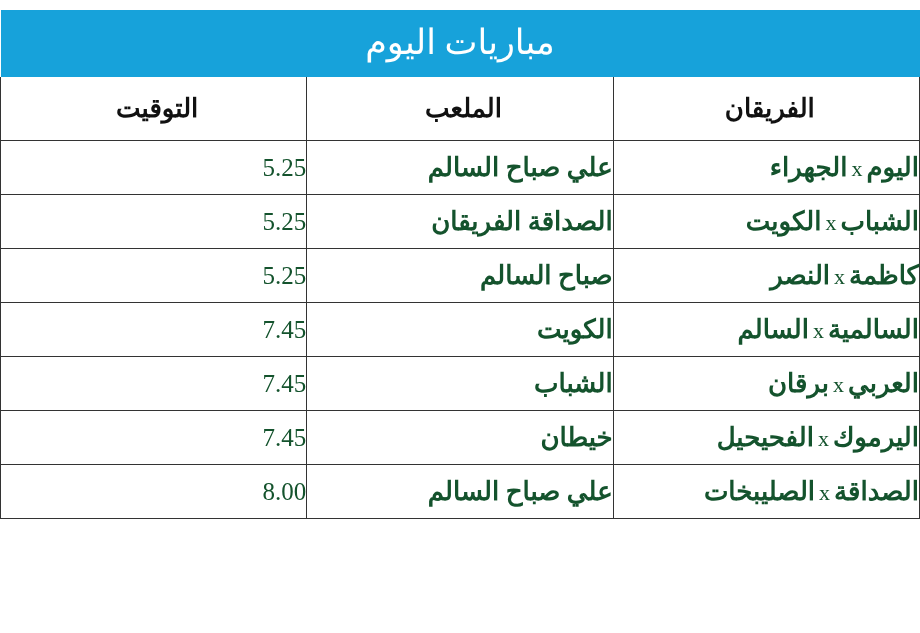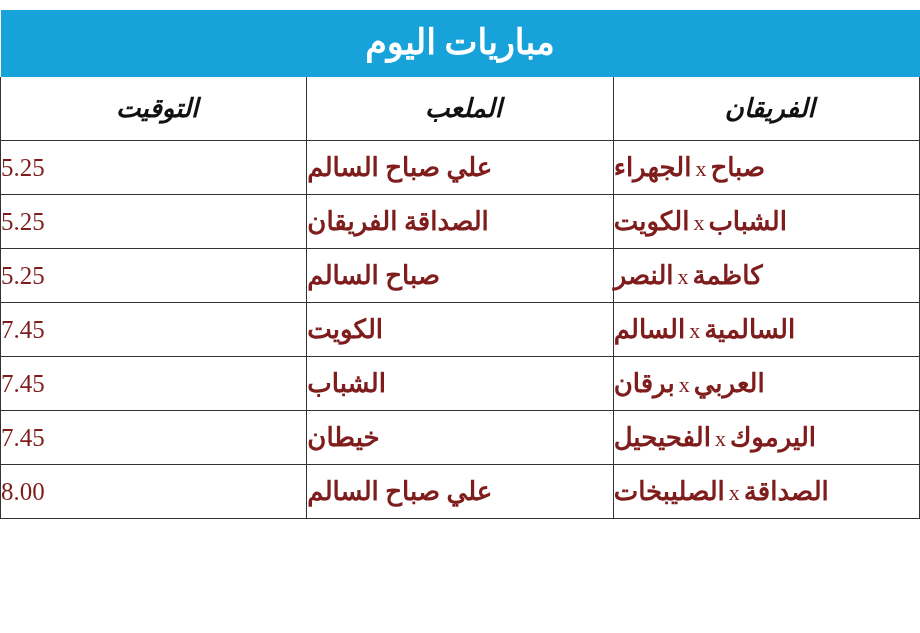--- a/index.html
+++ b/index.html
@@ -37,7 +37,7 @@
     color: #ffffff;
     text-align: center;
     font-size: 35px;
-    font-weight: bold;
+    font-weight: normal;
     padding: 12px 0 14px 0;
     border: none;
     letter-spacing: 0;

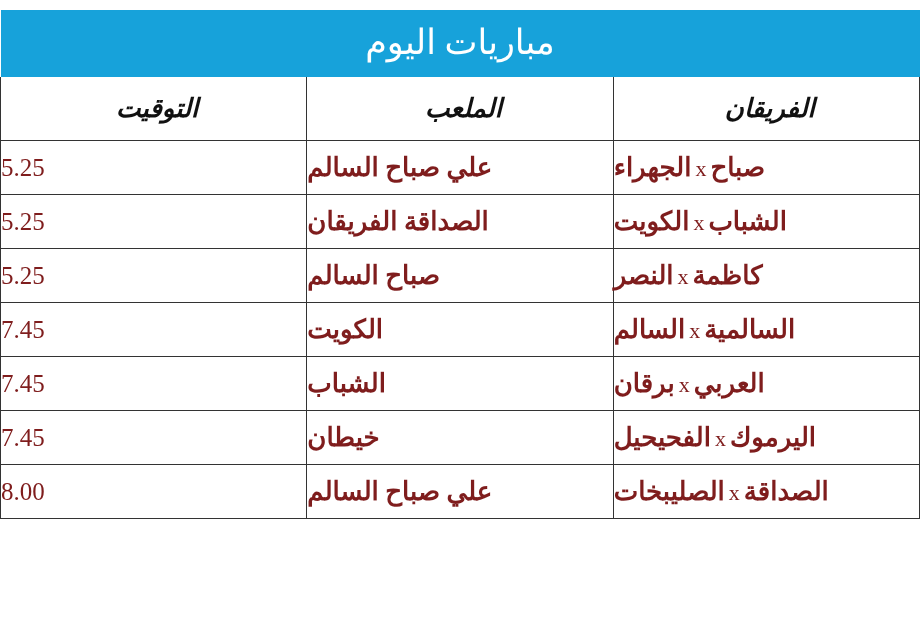--- a/index.html
+++ b/index.html
@@ -50,7 +50,6 @@
     padding: 16px 0 16px 7px;
     border: 1px solid #333333;
     border-top: none;
-    font-style: italic;
   }
   tbody tr td {
     text-align: left;

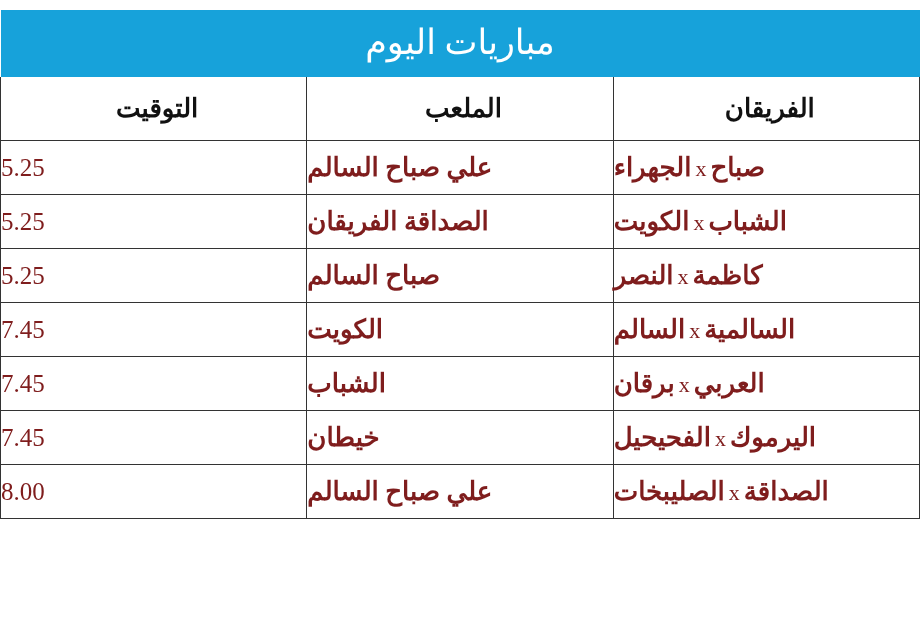--- a/index.html
+++ b/index.html
@@ -52,10 +52,10 @@
     border-top: none;
   }
   tbody tr td {
-    text-align: left;
+    text-align: right;
     font-size: 26px;
     font-weight: bold;
-    color: #7f1d1d;
+    color: #14532d;
     padding: 11px 0 11px 0;
     border: 1px solid #333333;
   }

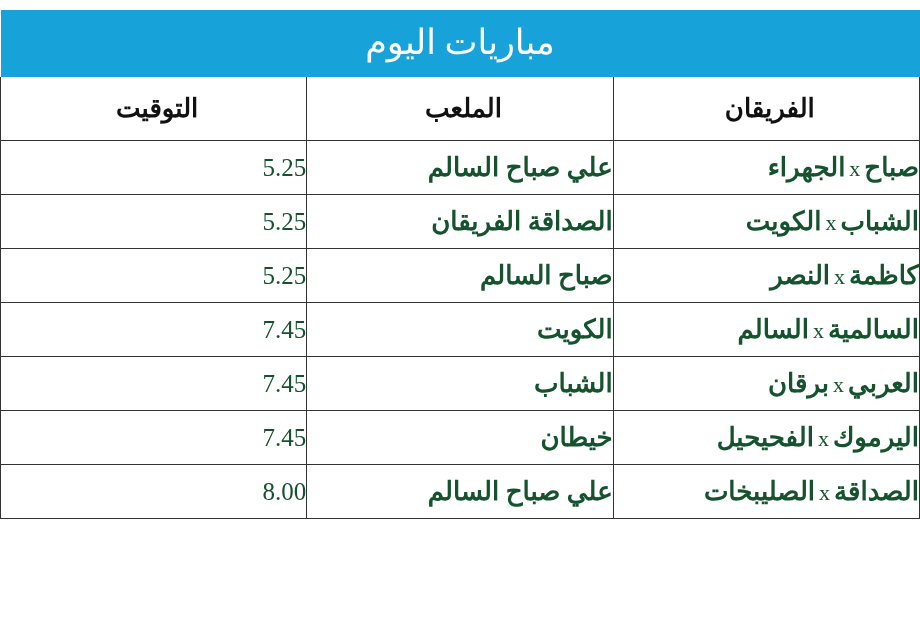--- a/index.html
+++ b/index.html
@@ -88,7 +88,7 @@
       </thead>
       <tbody>
         <tr>
-          <td class="col-teams"><span>صباح</span><span class="sep-x">x</span><span>الجهراء</span></td>
+          <td class="col-teams"><span>اليوم</span><span class="sep-x">x</span><span>الجهراء</span></td>
           <td class="col-venue">علي صباح السالم</td>
           <td class="col-time">5.25</td>
         </tr>

